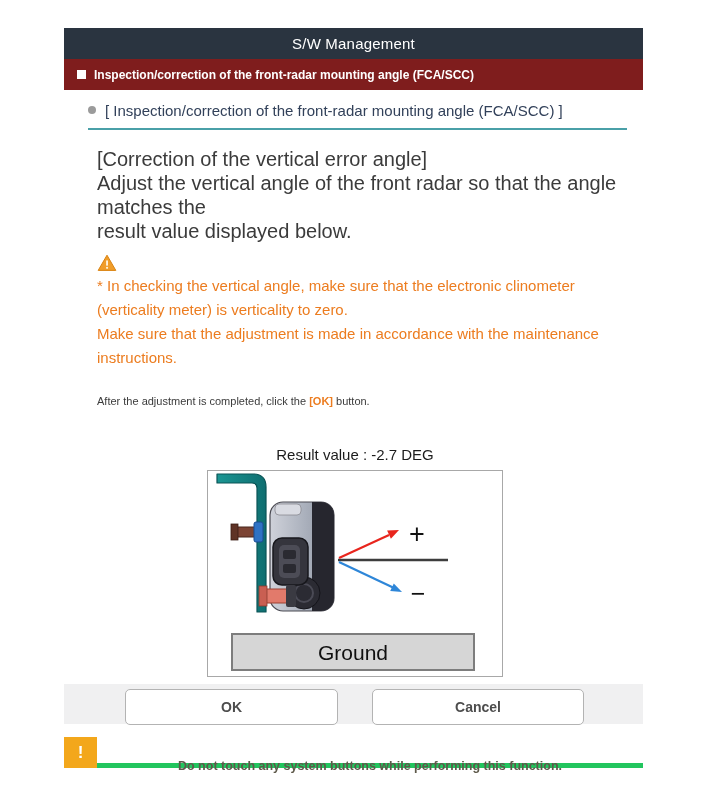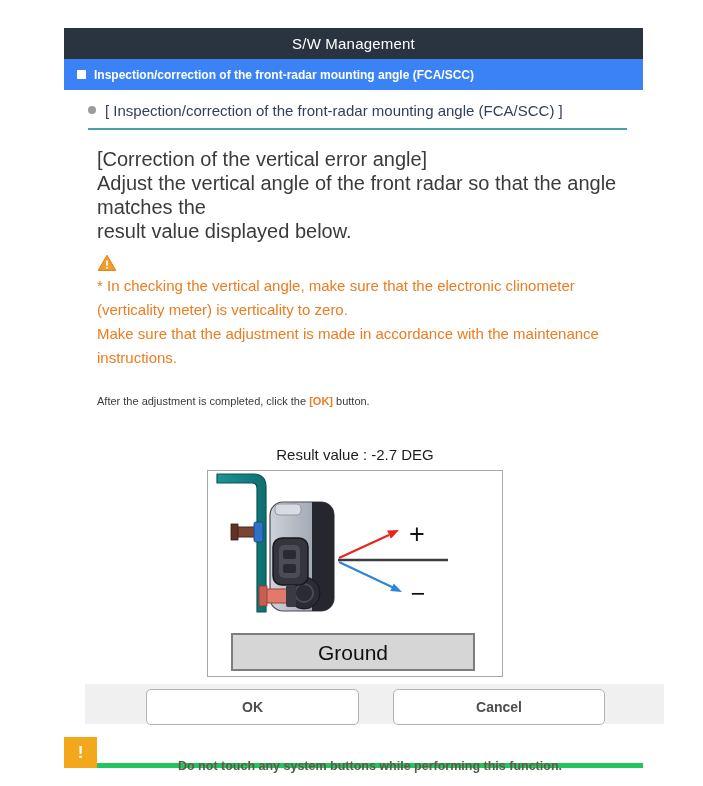--- a/index.html
+++ b/index.html
@@ -26,7 +26,7 @@
   
   .subbar {
     position: absolute; left: 64px; top: 59px; width: 579px; height: 31px;
-    background: #3b82f6; color: #ffffff;
+    background: #7f1d1d; color: #ffffff;
     display: flex; align-items: center; gap: 8px;
     padding-left: 13px;
     font-size: 12px; font-weight: bold;

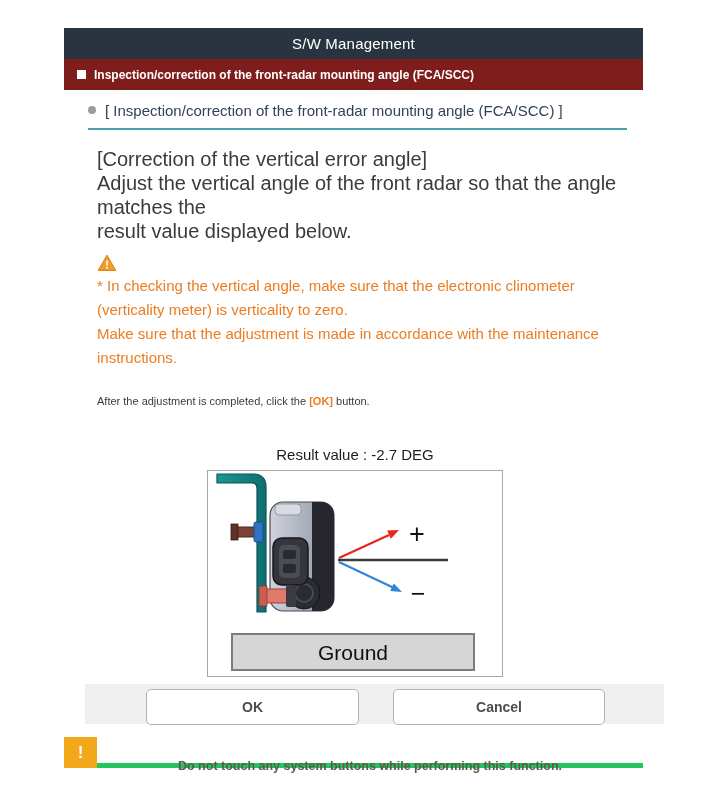--- a/index.html
+++ b/index.html
@@ -78,7 +78,6 @@
   .footer-band {
     position: absolute; left: 64px; top: 684px; width: 579px; height: 40px;
     background: #f0f0f1;
-    margin-left: 21px;
   }
   .btn {
     position: absolute; top: 5px; height: 36px;

